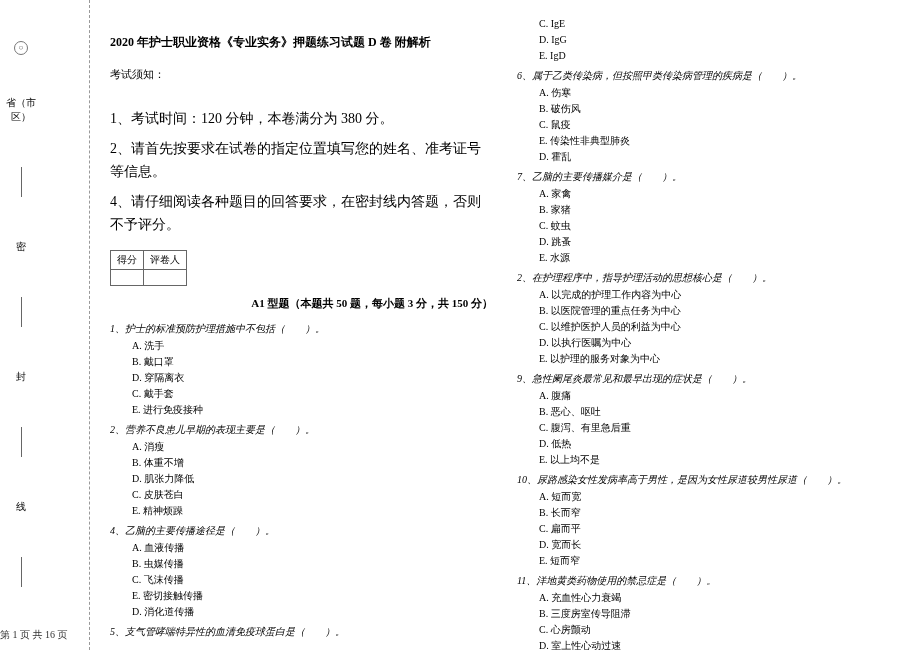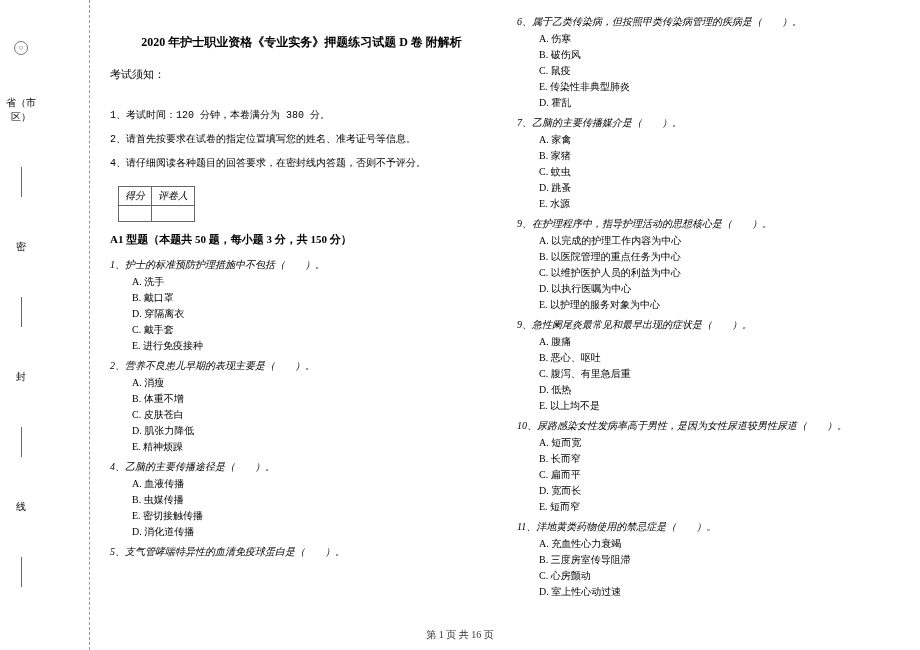--- a/index.html
+++ b/index.html
@@ -212,6 +212,11 @@
     </div>
 
     <div class="column">
+      <div class="options" style="padding-left:22px; margin-top:6px;">
+        <div>C. IgE</div>
+        <div>D. IgG</div>
+        <div>E. IgD</div>
+      </div>
 
       <div>
         <div class="question">6、属于乙类传染病，但按照甲类传染病管理的疾病是（　　）。</div>

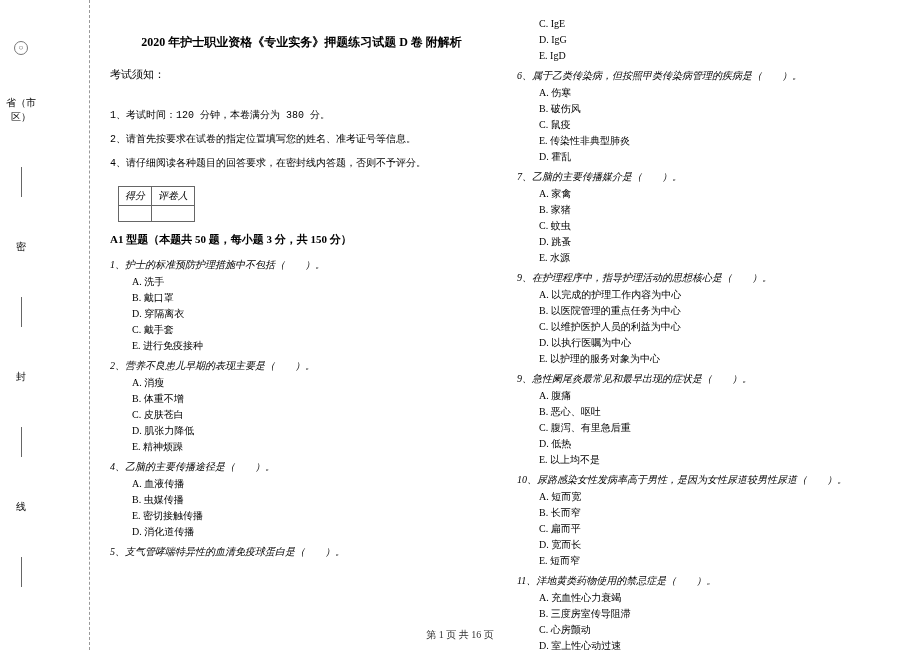--- a/index.html
+++ b/index.html
@@ -74,7 +74,6 @@
       padding: 0 12px;
     }
     .title {
-      text-align: center;
       font-weight: bold;
       font-size: 12px;
       margin: 24px 0 16px 0;

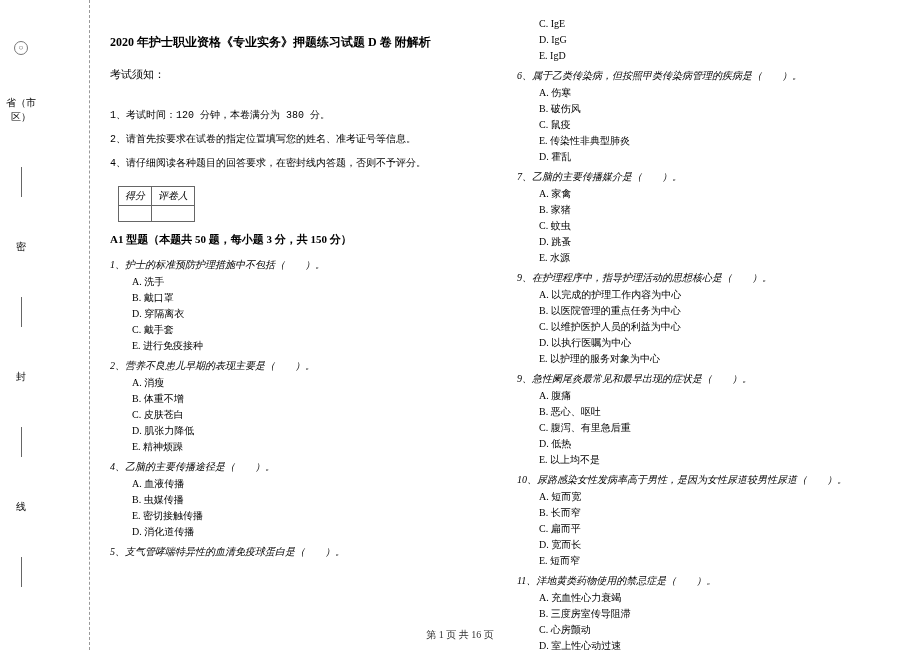--- a/index.html
+++ b/index.html
@@ -84,10 +84,9 @@
       margin: 8px 0 26px 0;
     }
     .instr {
-      font-size: 10px;
+      font-size: 14px;
       margin: 8px 0;
       line-height: 1.6;
-      font-family: Liberation Mono, monospace;
     }
     .score-table {
       border-collapse: collapse;

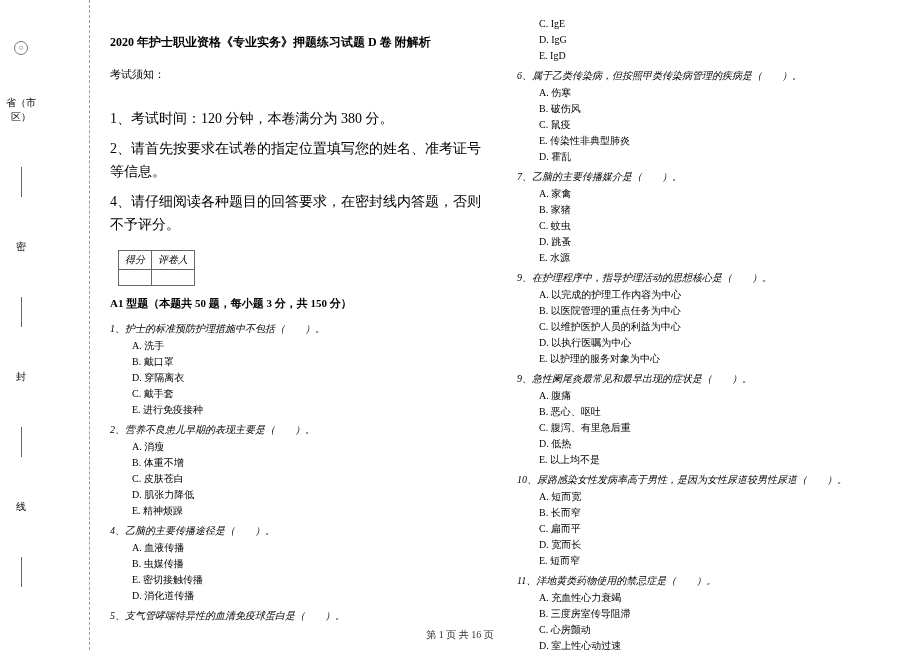--- a/index.html
+++ b/index.html
@@ -90,8 +90,7 @@
     }
     .score-table {
       border-collapse: collapse;
-      margin: 6px 8px;
-      font-style: italic;
+      margin: 6px 0;
     }
     .score-table td {
       border: 1px solid #666;

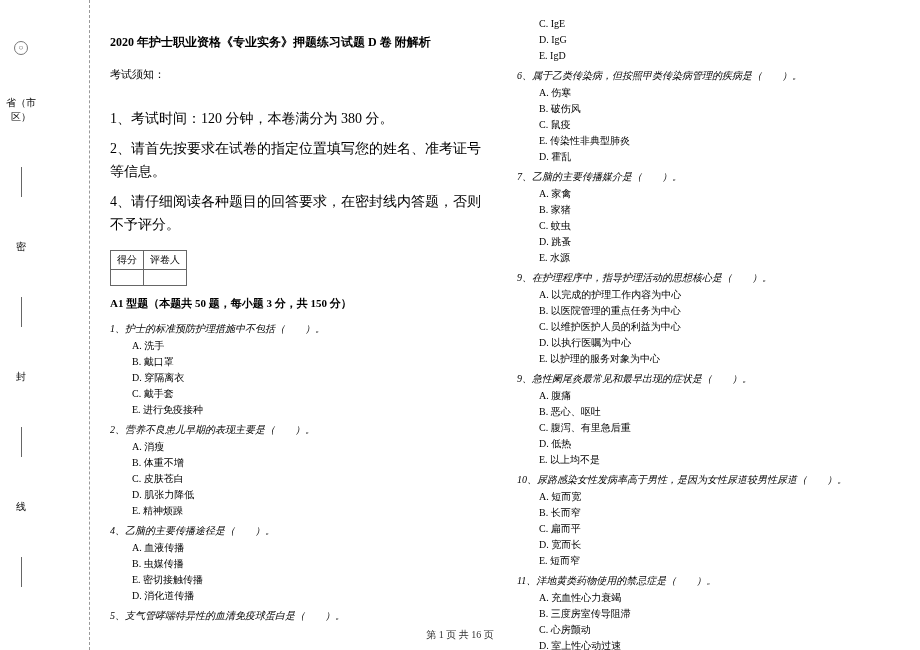--- a/index.html
+++ b/index.html
@@ -236,7 +236,7 @@
         </div>
       </div>
       <div>
-        <div class="question">9、在护理程序中，指导护理活动的思想核心是（　　）。</div>
+        <div class="question">2、在护理程序中，指导护理活动的思想核心是（　　）。</div>
         <div class="options">
           <div>A. 以完成的护理工作内容为中心</div>
           <div>B. 以医院管理的重点任务为中心</div>

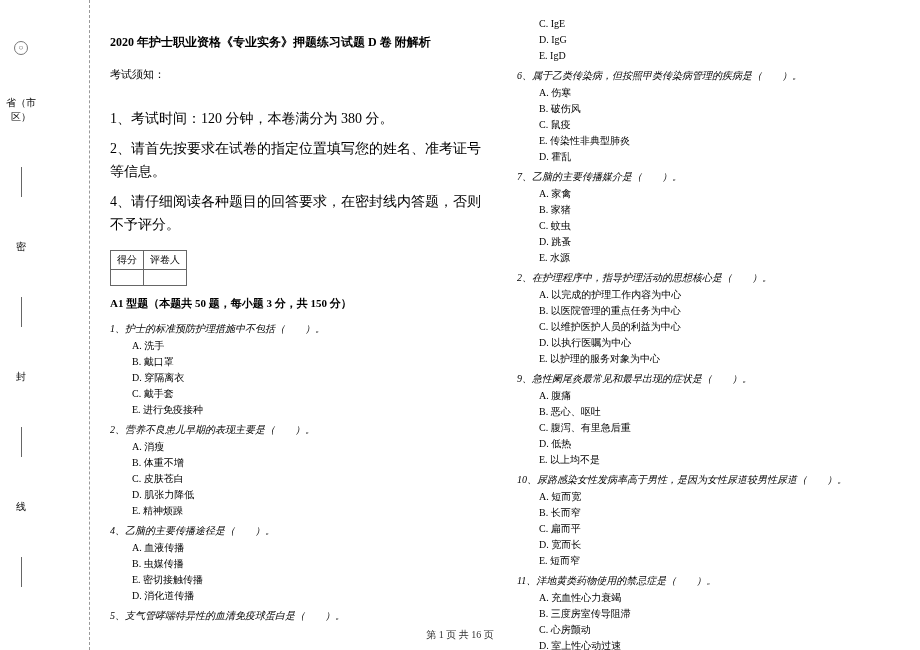--- a/index.html
+++ b/index.html
@@ -101,7 +101,7 @@
       height: 14px;
     }
     .type-head {
-      text-align: left;
+      text-align: right;
       font-weight: bold;
       font-size: 11px;
       margin: 4px 0 10px 0;

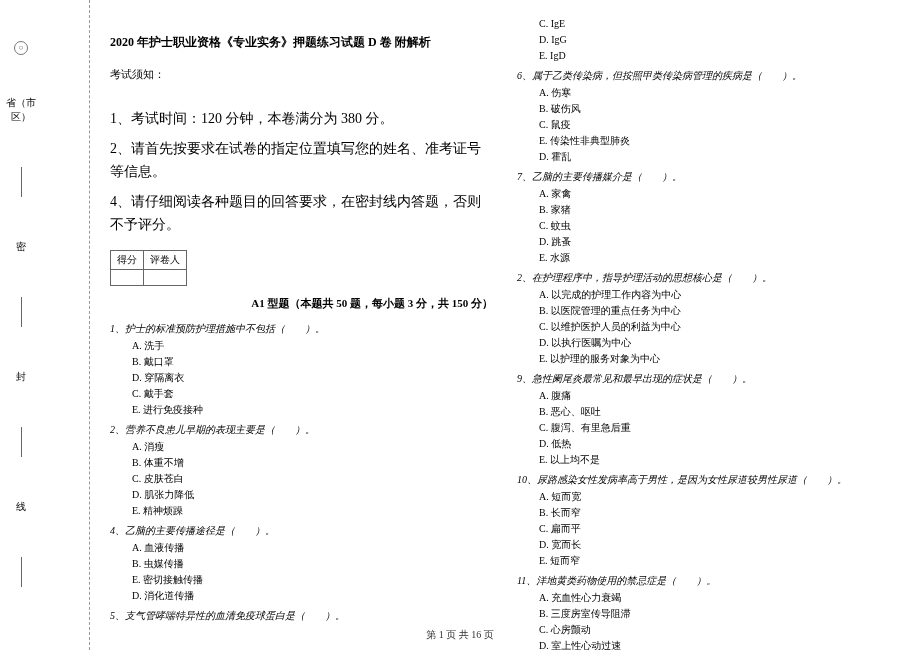--- a/index.html
+++ b/index.html
@@ -188,8 +188,8 @@
         <div class="options">
           <div>A. 消瘦</div>
           <div>B. 体重不增</div>
+          <div>D. 肌张力降低</div>
           <div>C. 皮肤苍白</div>
-          <div>D. 肌张力降低</div>
           <div>E. 精神烦躁</div>
         </div>
       </div>

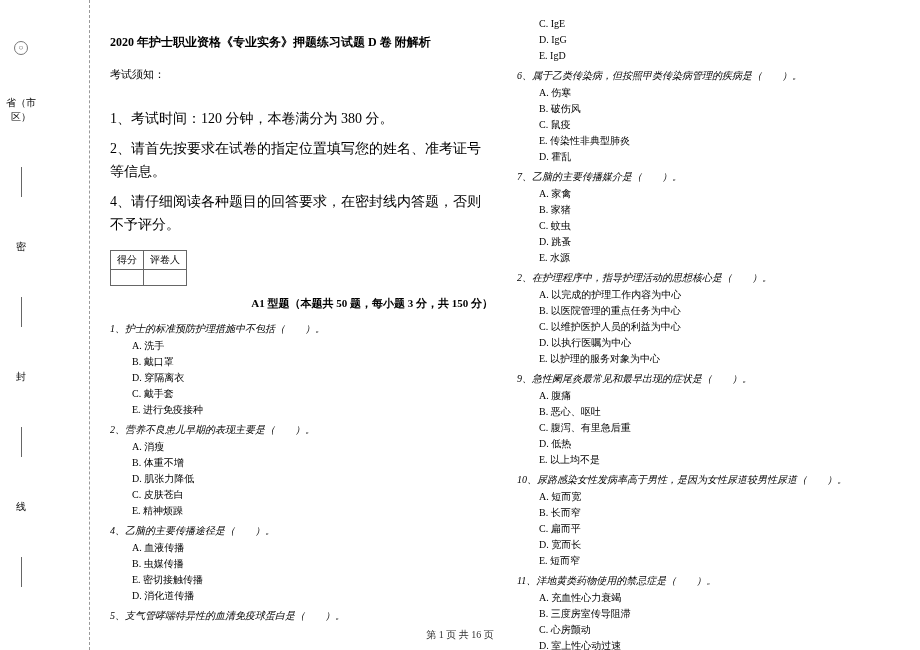--- a/index.html
+++ b/index.html
@@ -198,6 +198,7 @@
         <div class="options">
           <div>A. 血液传播</div>
           <div>B. 虫媒传播</div>
+          <div>C. 飞沫传播</div>
           <div>E. 密切接触传播</div>
           <div>D. 消化道传播</div>
         </div>

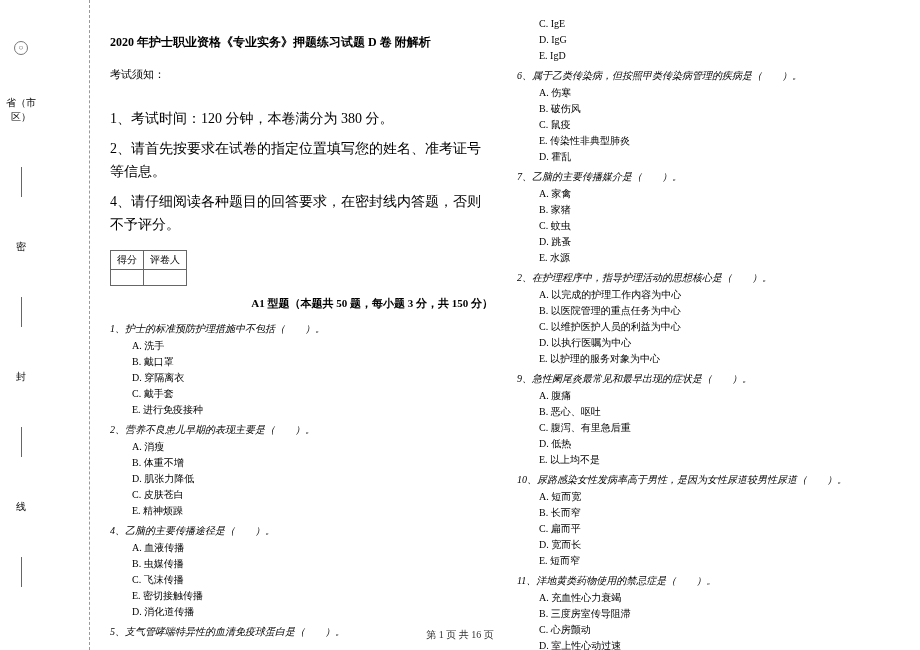--- a/index.html
+++ b/index.html
@@ -124,7 +124,7 @@
       position: absolute;
       bottom: 8px;
       left: 0; right: 0;
-      text-align: center;
+      text-align: left;
       font-size: 10px;
       color: #333;
     }

